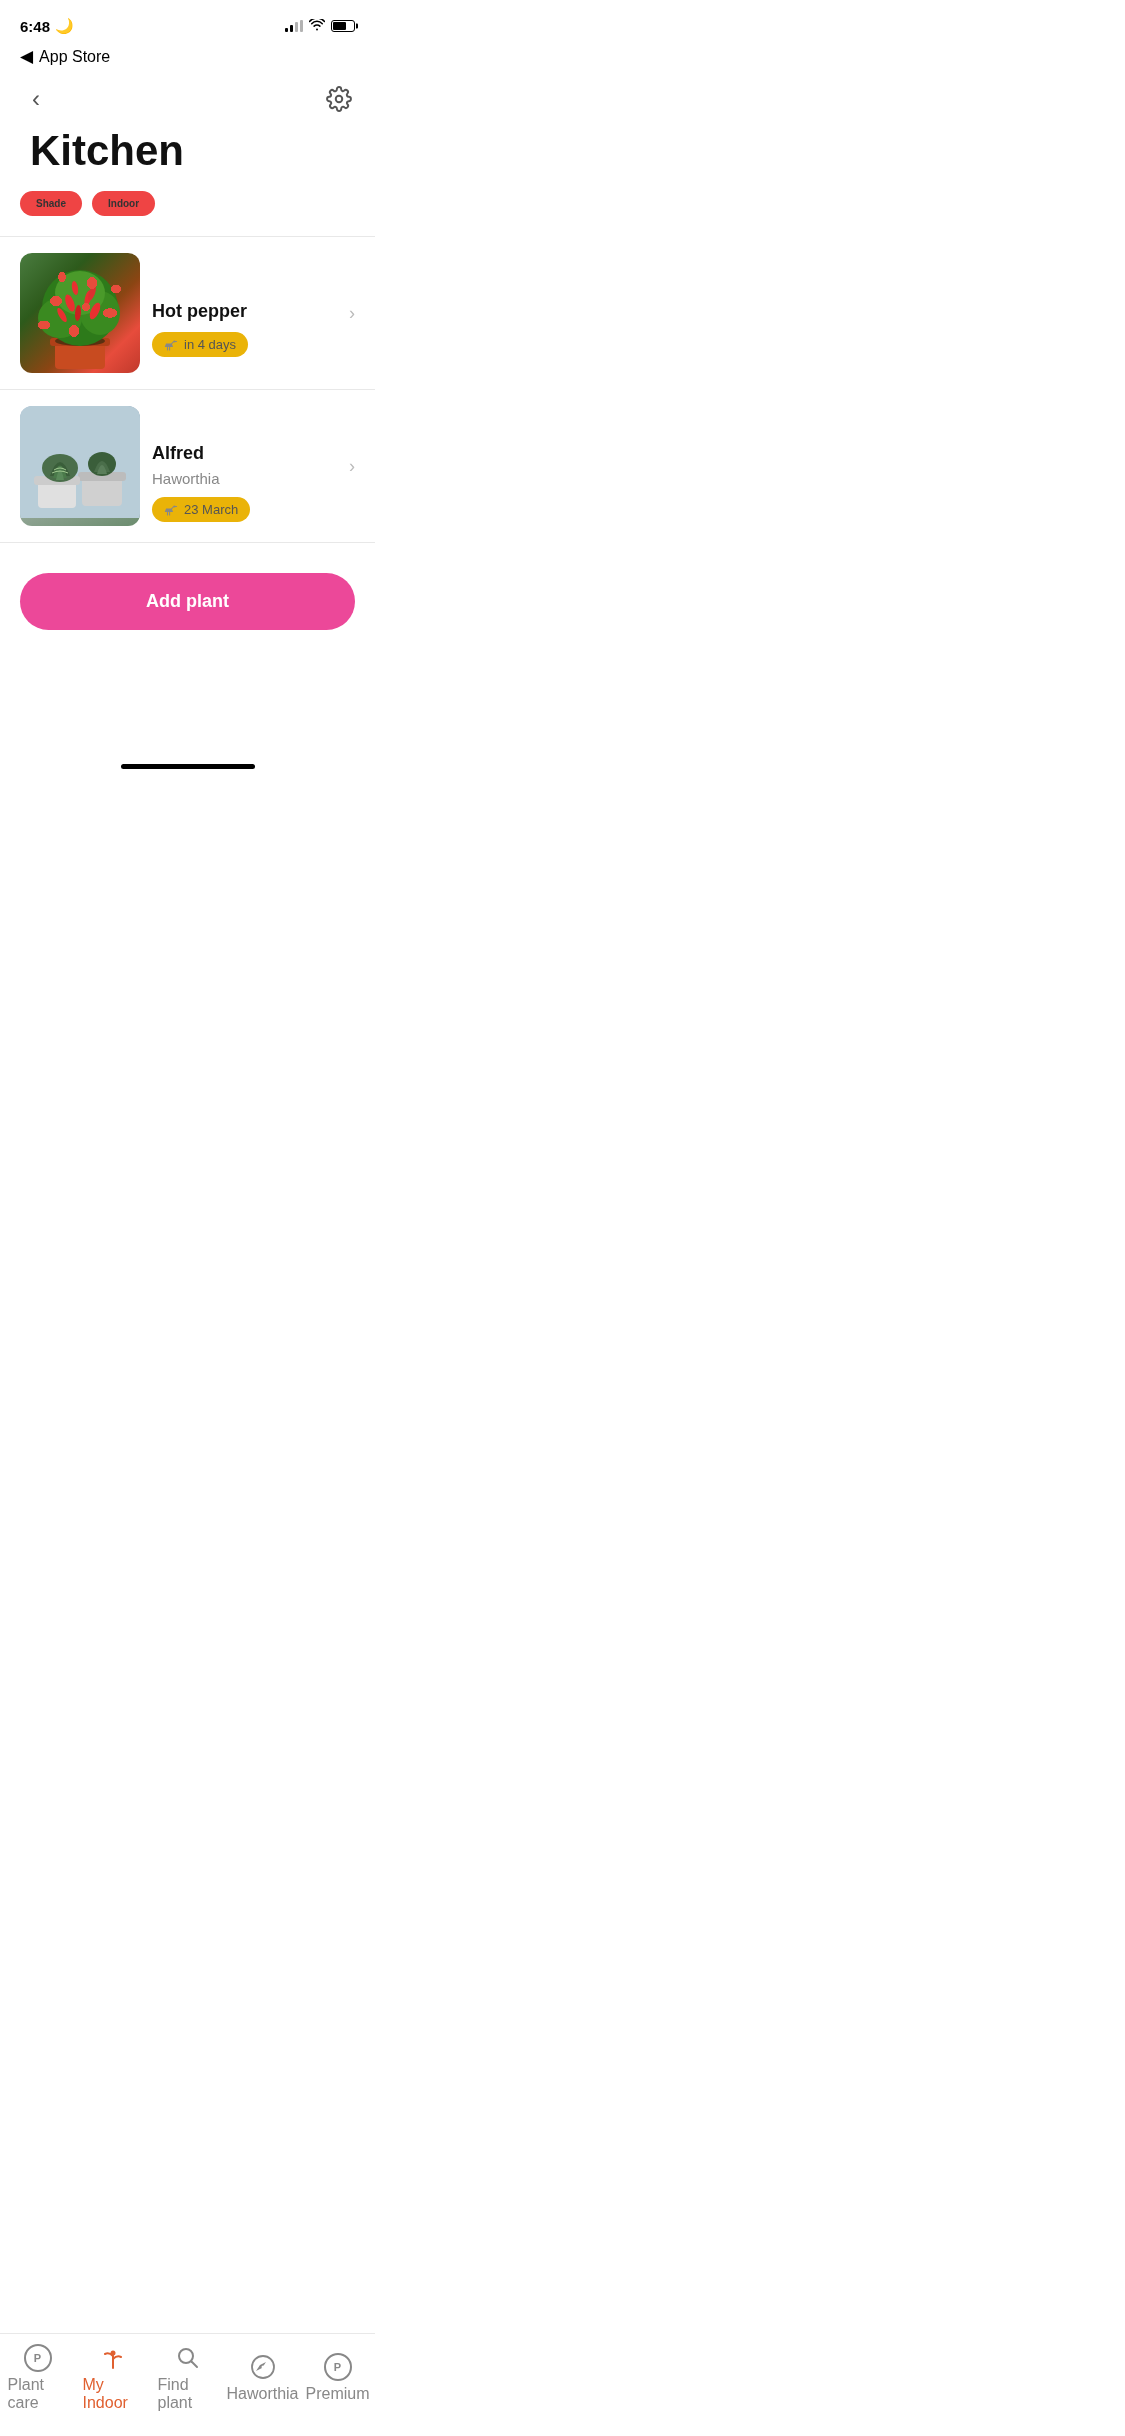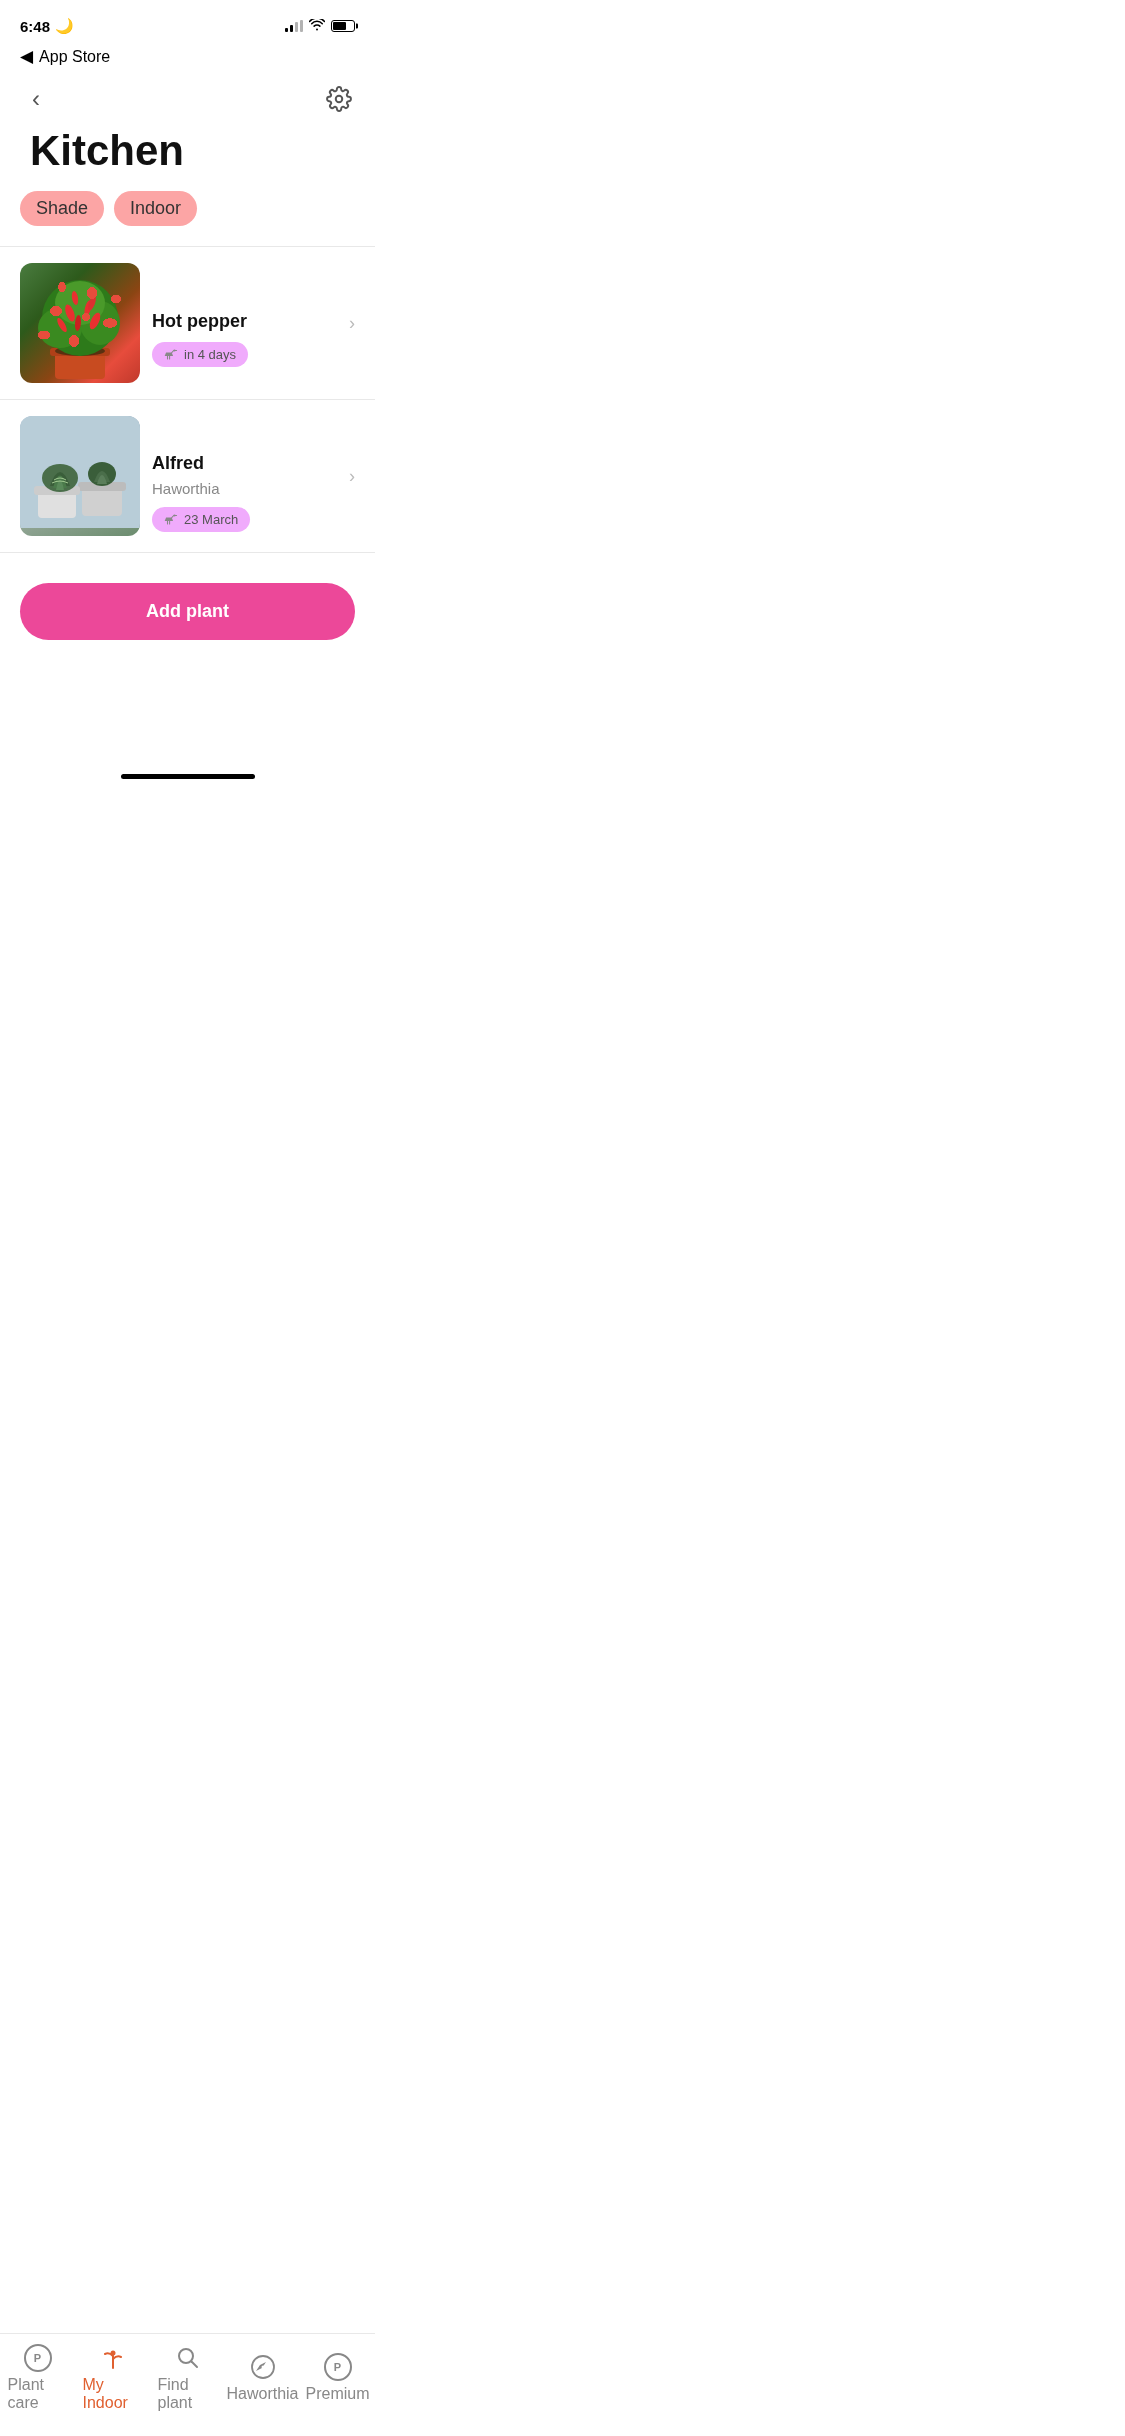--- a/index.html
+++ b/index.html
@@ -136,12 +136,12 @@
       padding: 0 20px 20px 20px;
     }
     .tag {
-      background: #fca5a5;
+      background: #ef4444;
       border-radius: 20px;
       padding: 7px 16px;
-      font-size: 18px;
+      font-size: 10px;
       color: #333;
-      font-weight: 400;
+      font-weight: 700;
     }
 
     

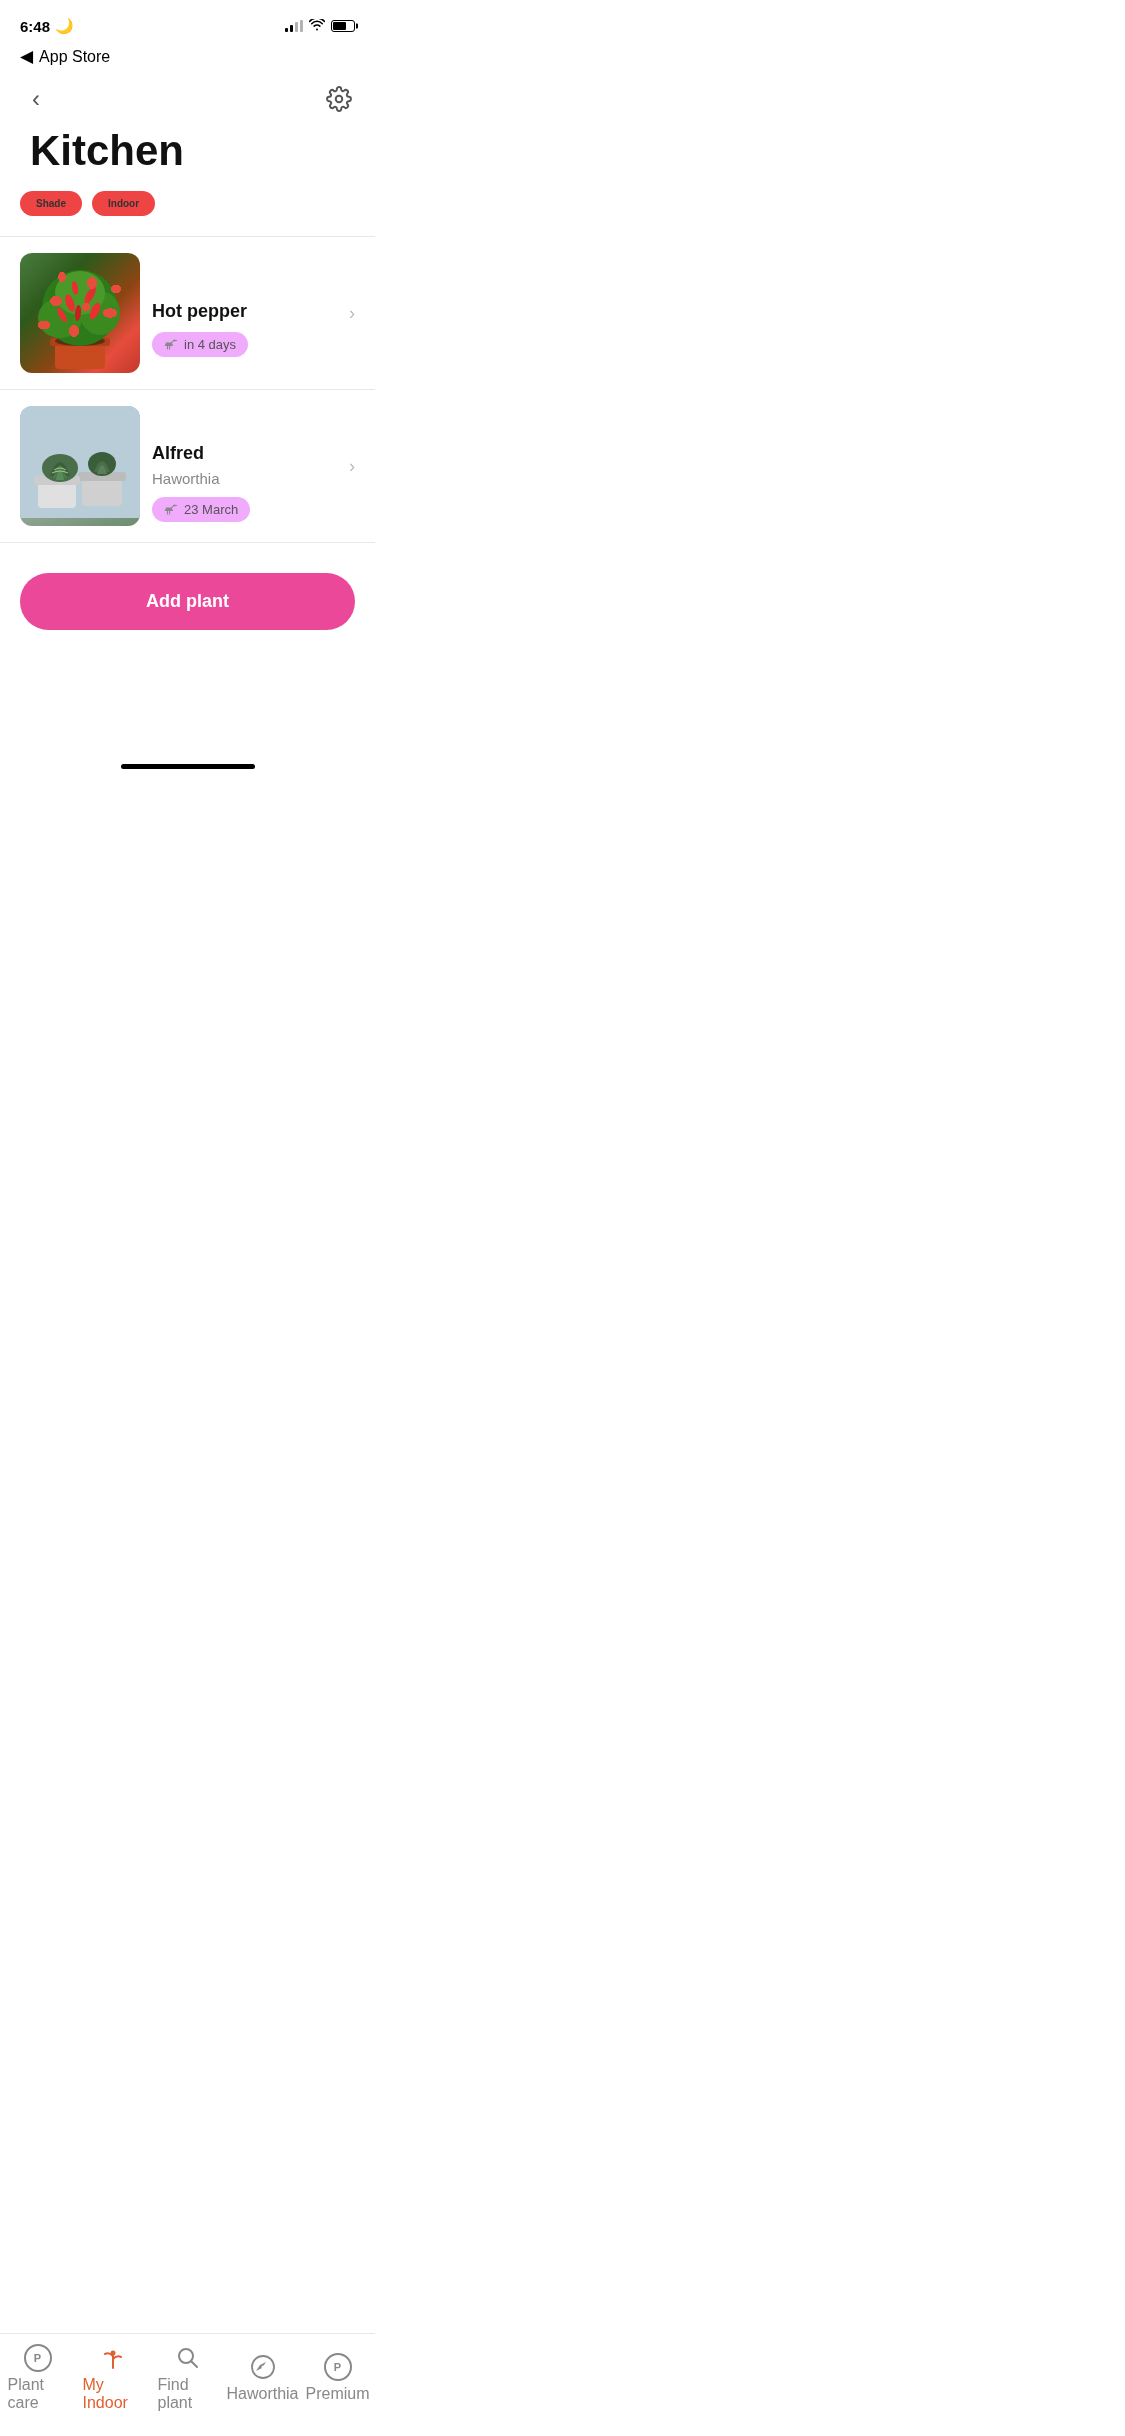--- a/index.html
+++ b/index.html
@@ -215,9 +215,9 @@
     }
     .plant-next-care {
       display: inline-flex;
-      align-items: flex-start;
+      align-items: flex-end;
       gap: 6px;
-      background: #f0abfc;
+      background: #eab308;
       border-radius: 16px;
       padding: 5px 12px;
       font-size: 13px;

